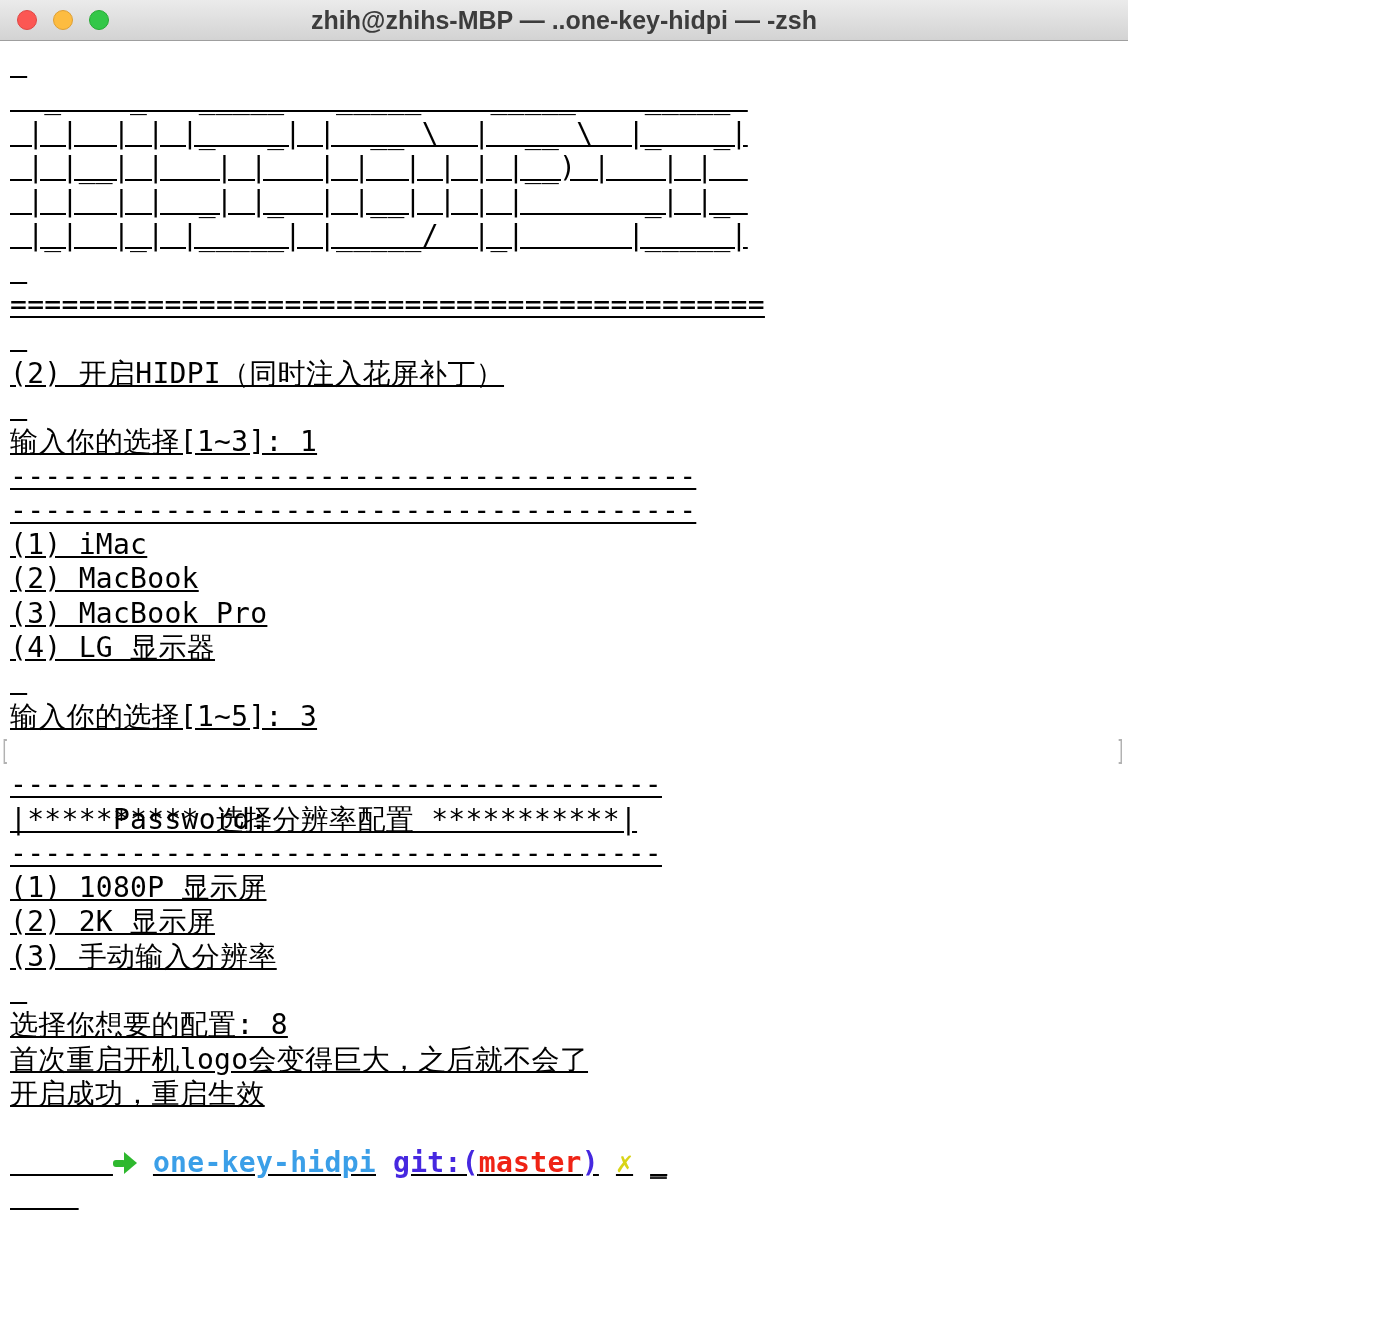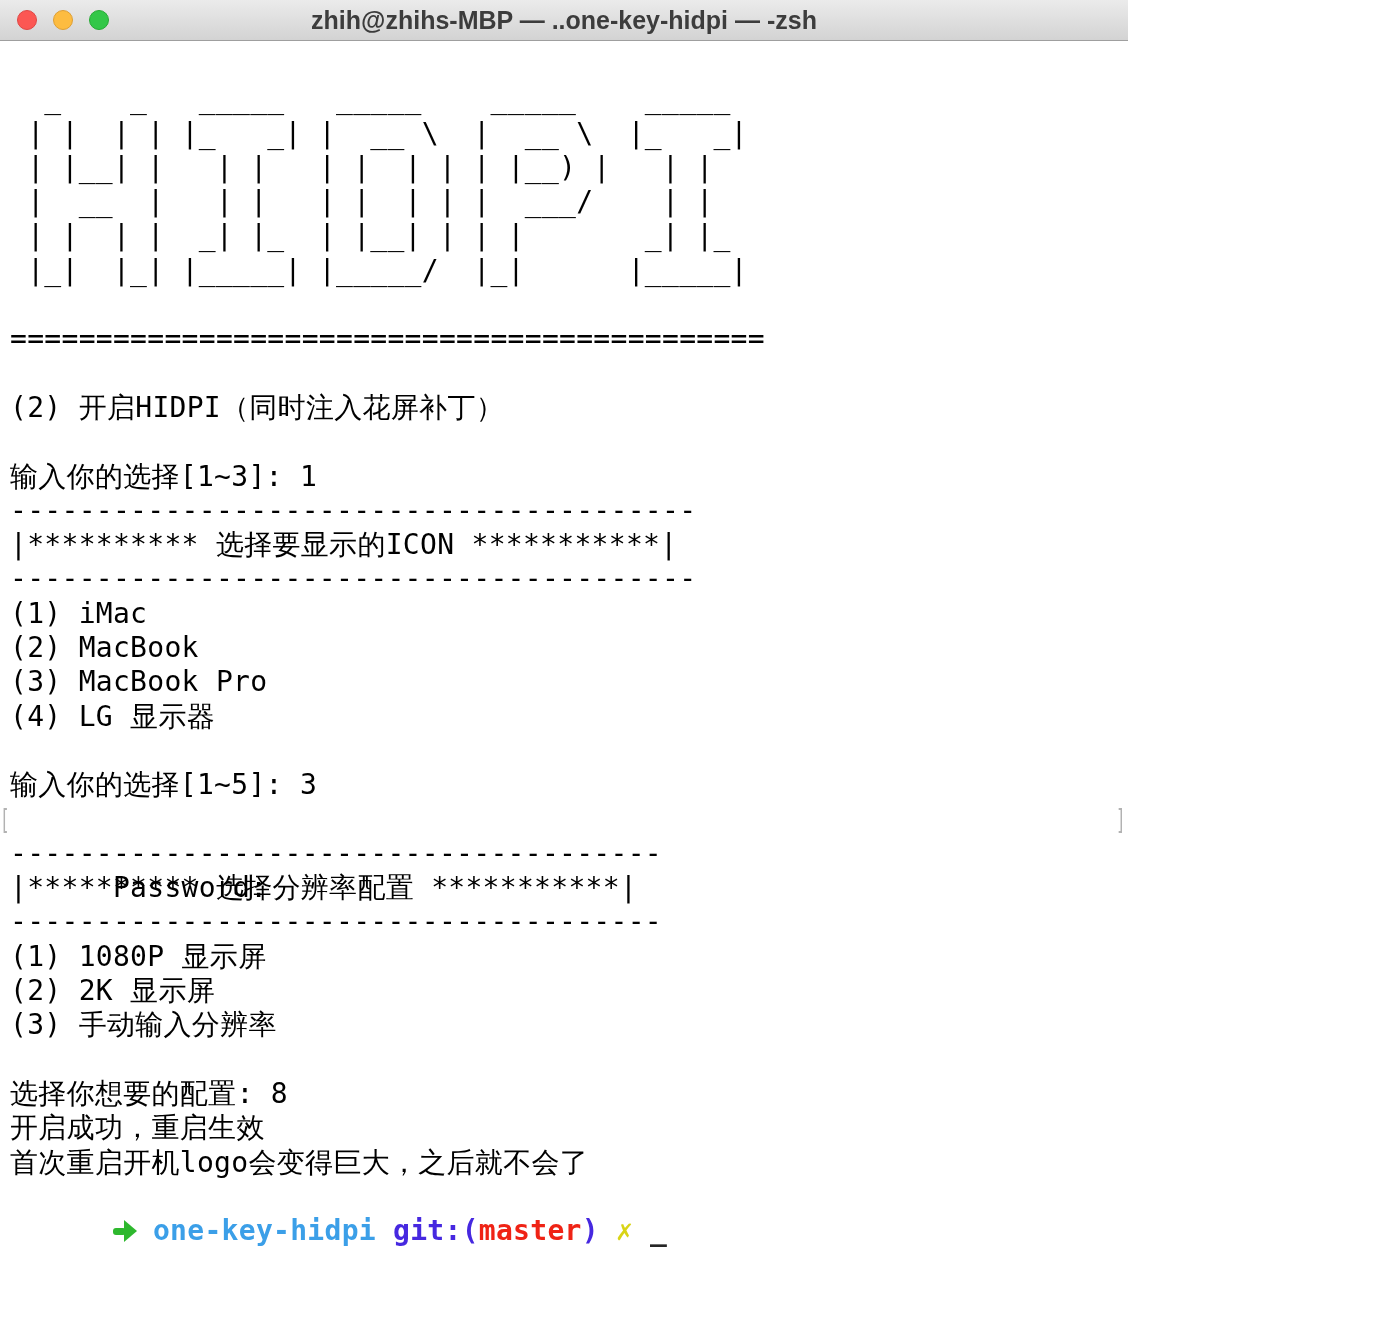--- a/index.html
+++ b/index.html
@@ -35,7 +35,7 @@
     cursor:text;
   }
   .line{
-    height:34.3px;line-height:34.3px;white-space:pre;position:relative;
+    height:34.3px;line-height:34.3px;white-space:pre;position:relative;text-decoration:underline;
   }
   .pwline .mark{
     position:absolute;color:#b2b2b2;font-size:29px;top:0;

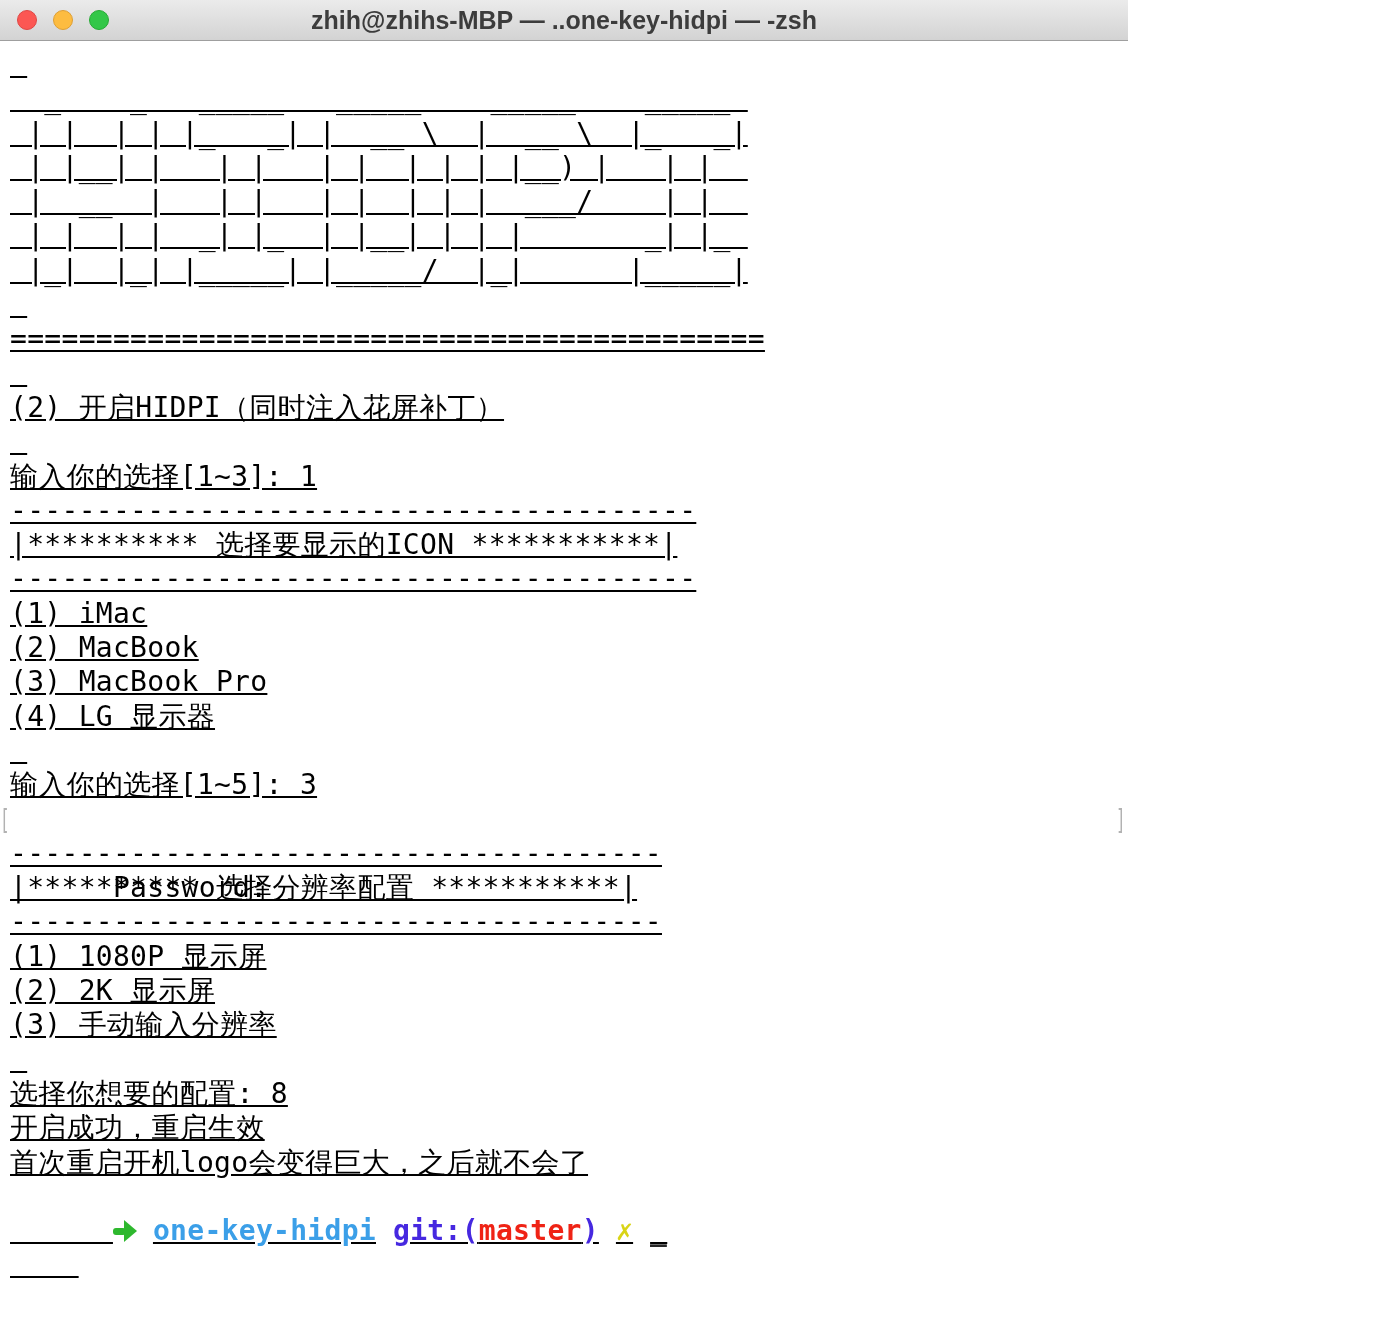--- a/index.html
+++ b/index.html
@@ -83,7 +83,6 @@
     <div class="line">  _    _   _____   _____    _____    _____ </div>
     <div class="line"> | |  | | |_   _| |  __ \  |  __ \  |_   _|</div>
     <div class="line"> | |__| |   | |   | |  | | | |__) |   | |  </div>
-    <div class="line"> |  __  |   | |   | |  | | |  ___/    | |  </div>
     <div class="line"> | |  | |  _| |_  | |__| | | |       _| |_ </div>
     <div class="line"> |_|  |_| |_____| |_____/  |_|      |_____|</div>
 

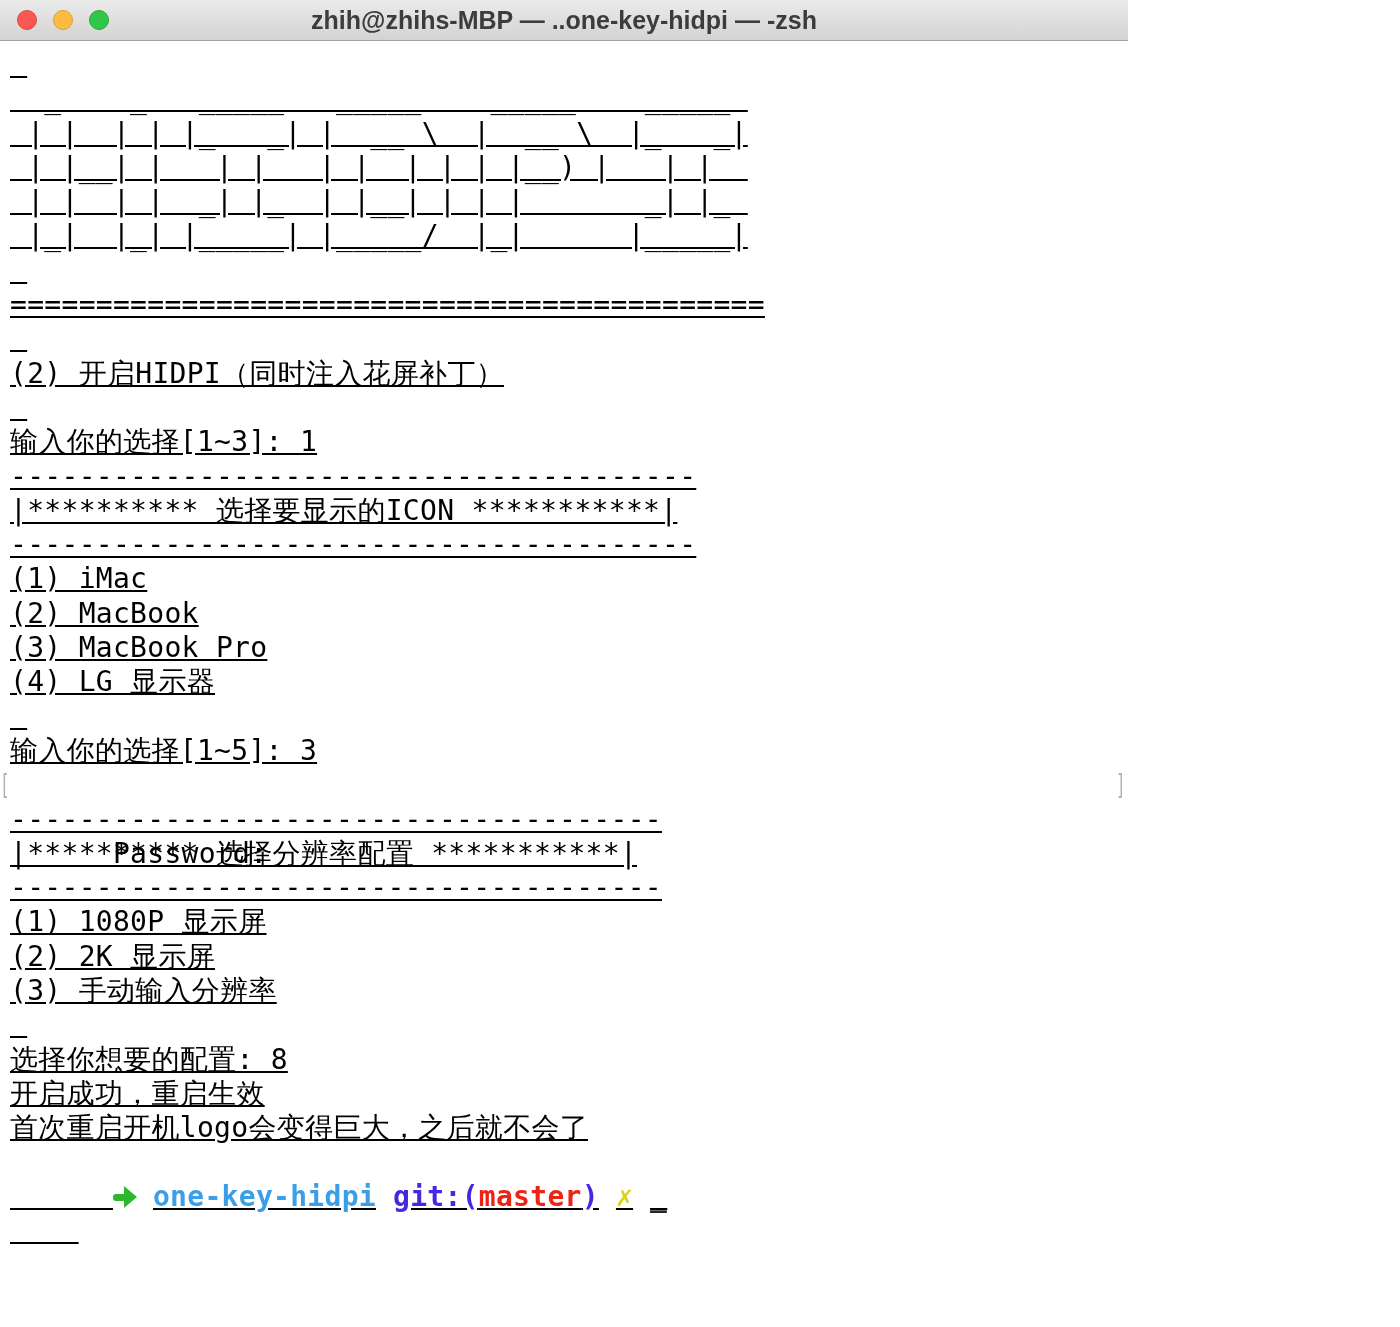--- a/index.html
+++ b/index.html
@@ -96,7 +96,6 @@
     <div class="line">输入你的选择[1~3]: 1</div>
 
     <div class="line">----------------------------------------</div>
-    <div class="line">|********** 选择要显示的ICON ***********|</div>
     <div class="line">----------------------------------------</div>
 
     <div class="line">(1) iMac</div>

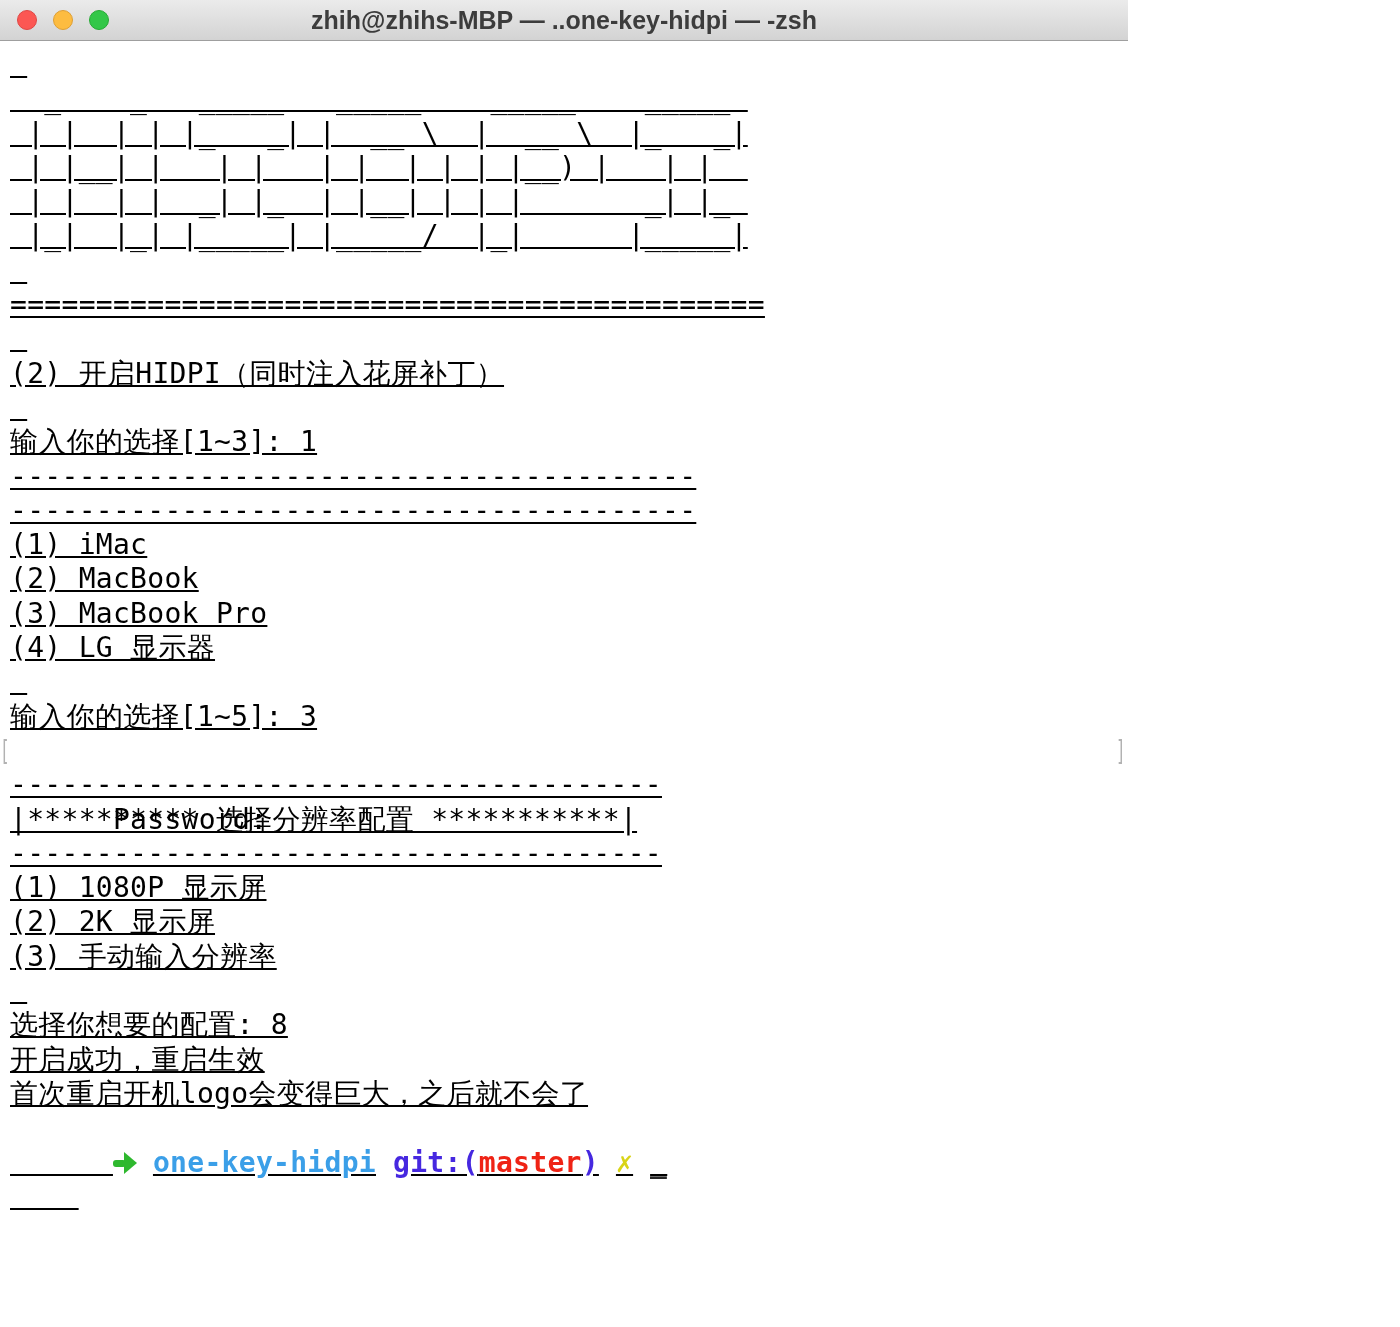--- a/index.html
+++ b/index.html
@@ -122,8 +122,8 @@
 
     <div class="line"> </div>
     <div class="line">选择你想要的配置: 8</div>
+    <div class="line">首次重启开机logo会变得巨大，之后就不会了</div>
     <div class="line">开启成功，重启生效</div>
-    <div class="line">首次重启开机logo会变得巨大，之后就不会了</div>
 
     <div class="line promptline">
       <span class="arrow" style="color: rgb(46, 184, 46);"></span><span class="seg" style="color: rgb(59, 159, 232);">one-key-hidpi</span><span class="seg sp" style="color: rgb(70, 40, 224);">git:(</span><span class="seg" style="color: rgb(239, 35, 21);">master</span><span class="seg" style="color: rgb(70, 40, 224);">)</span><span class="seg sp" style="color: rgb(217, 212, 22);">✗</span><span class="seg sp cursor" style="color: rgb(38, 38, 38);">_</span>

